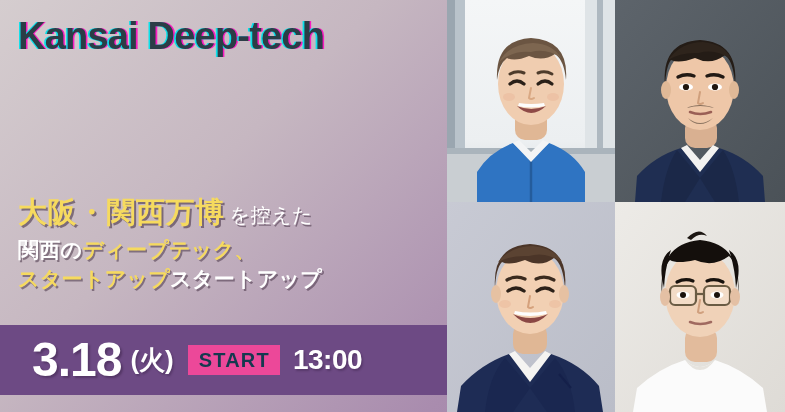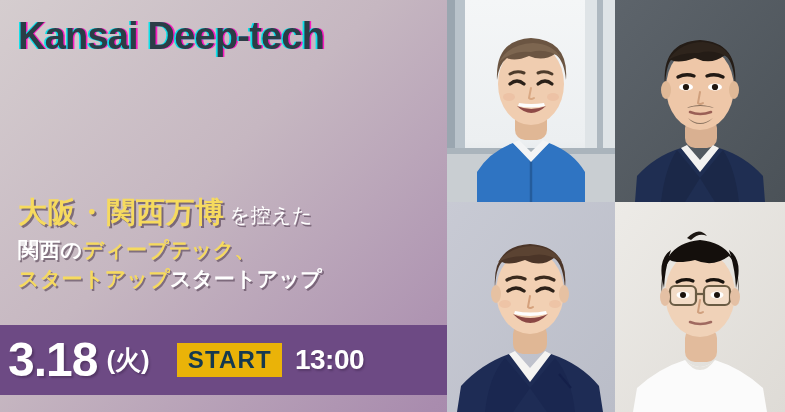--- a/index.html
+++ b/index.html
@@ -110,7 +110,7 @@
   .date-inner {
     display: flex;
     align-items: center;
-    padding-left: 8px;
+    padding-left: 32px;
   }
   .date-num {
     font-size: 48px;

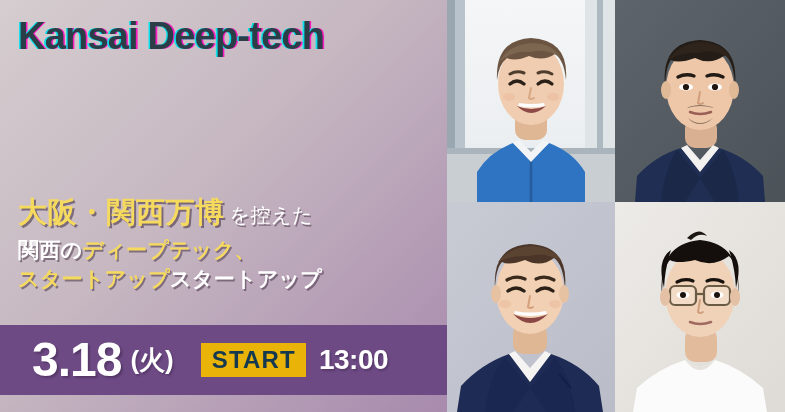--- a/index.html
+++ b/index.html
@@ -129,13 +129,13 @@
     text-shadow: 1.5px 1.5px 2px rgba(40,20,50,0.3);
   }
   .start-badge {
-    background: #eab308;
+    background: #ec4899;
     color: #15394f;
-    font-size: 24px;
+    font-size: 20px;
     font-weight: 800;
     letter-spacing: 1.2px;
     padding: 5px 10px 5px 11px;
-    margin-left: 27px;
+    margin-left: 14px;
     line-height: 1;
   }
   .date-time {

